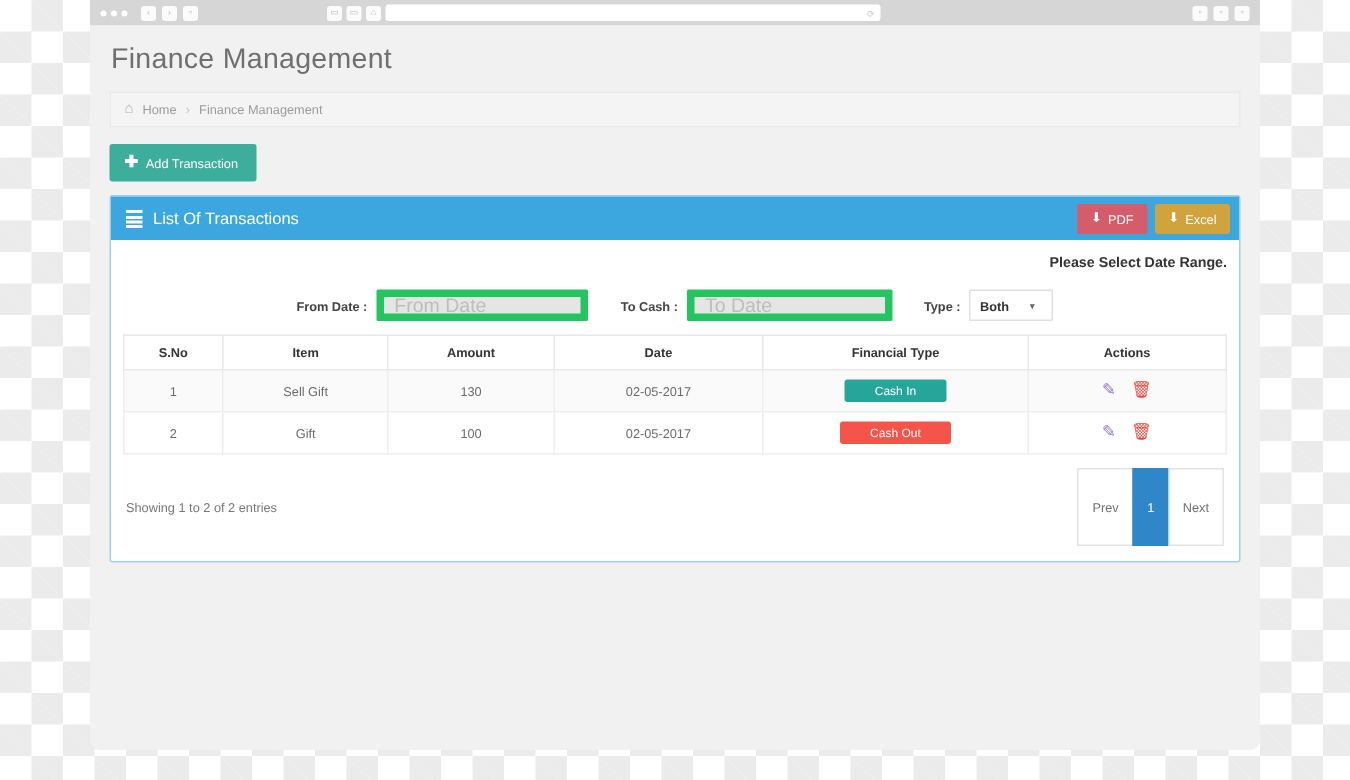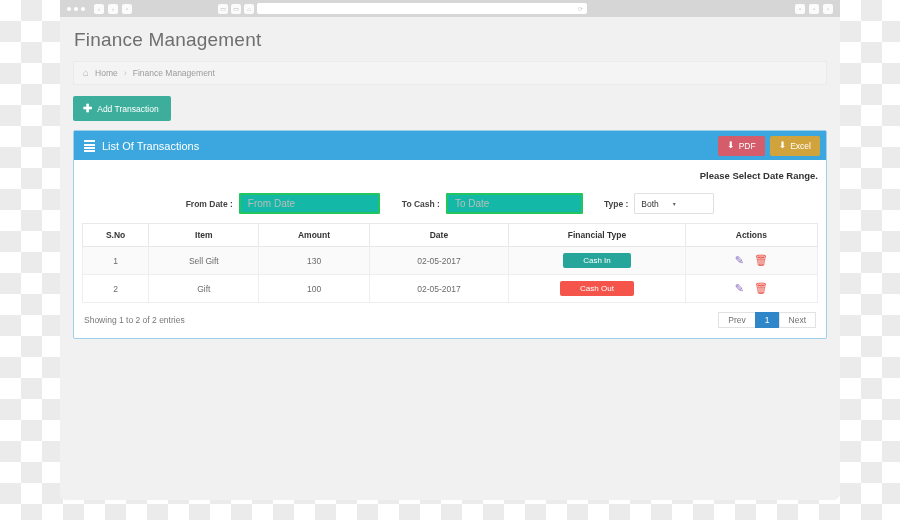--- a/index.html
+++ b/index.html
@@ -160,9 +160,9 @@
   }
   .txt-input {
     height: 21px;
-    border: 2px solid #22c55e;
-    background: #14b8a6;
-    font-size: 10px;
+    border: 5px solid #22c55e;
+    background: #e5e5e5;
+    font-size: 13px;
     color: #444444;
     padding: 0 7px;
     box-sizing: border-box;

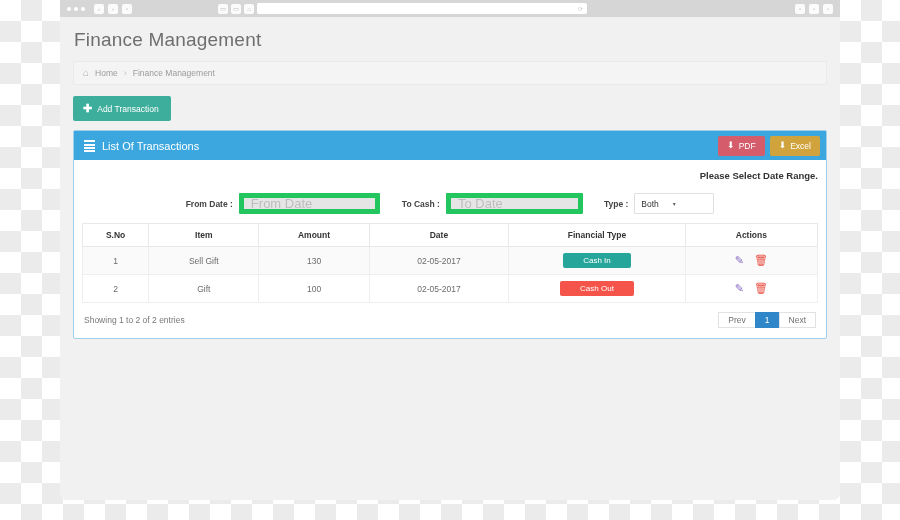--- a/index.html
+++ b/index.html
@@ -186,7 +186,7 @@
     border-radius: 1px;
   }
   .caret { font-size: 6px; color: #666666; }
-  #type-select { width: 80px; font-weight: normal; }
+  #type-select { width: 56px; font-weight: bold; }
 
   #records-row {
     display: flex; align-items: center;

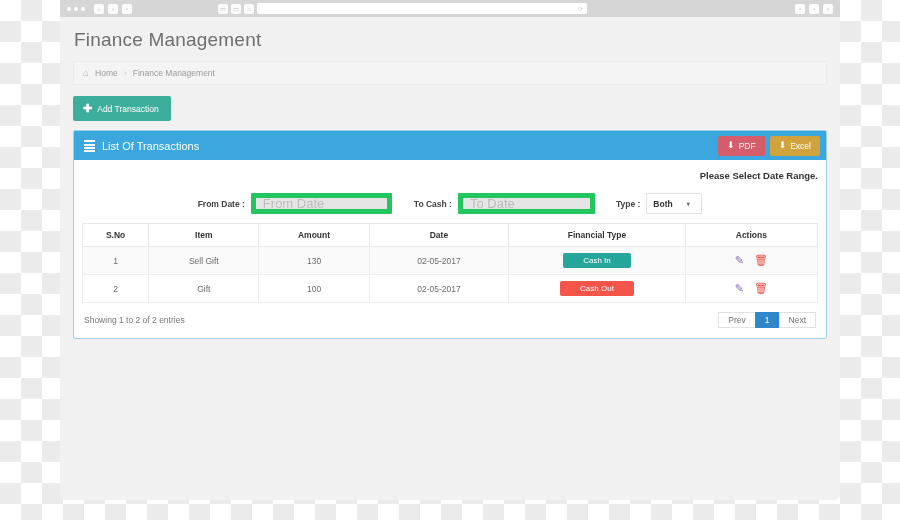--- a/index.html
+++ b/index.html
@@ -251,7 +251,7 @@
     background: #ffffff;
     color: #6f6f6f;
     font-size: 8.5px;
-    padding: 2px 9px;
+    padding: 20px 9px;
     margin-left: -1px;
     cursor: pointer;
     font-family: "Liberation Sans", sans-serif;

